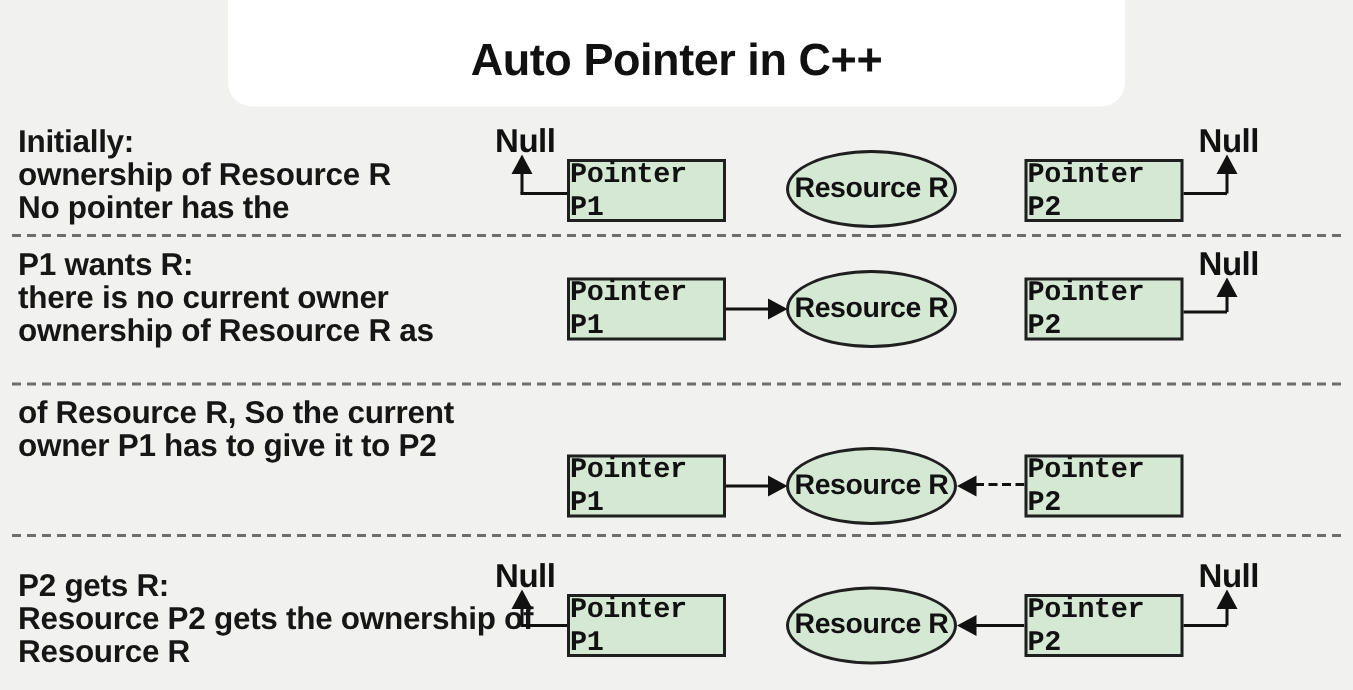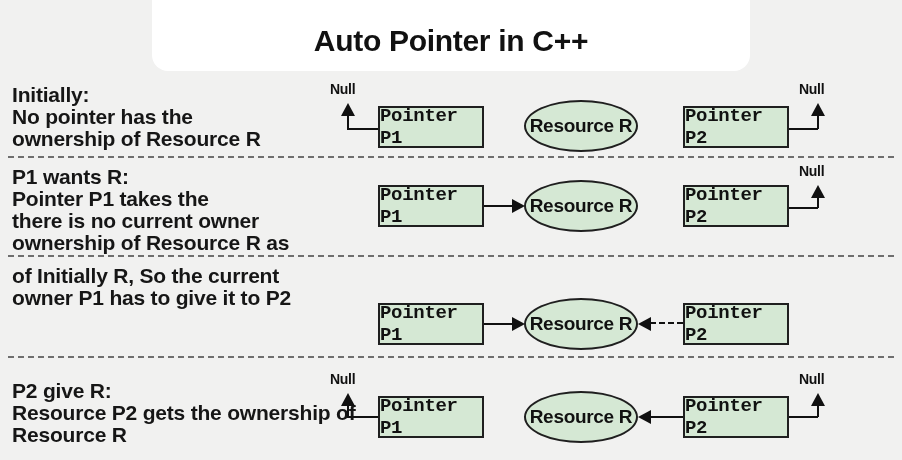--- a/index.html
+++ b/index.html
@@ -38,8 +38,8 @@
   .box{width:102px;height:38px;font-family:Liberation Mono, monospace;}
   .ellipse{width:110px;height:48px;border-radius:50%;}
   .null-label{
-    position:absolute;width:38px;text-align:left;
-    font-size:14px;font-weight:700;color:#111;letter-spacing:-0.3px;
+    position:absolute;width:38px;text-align:center;
+    font-size:22px;font-weight:700;color:#111;letter-spacing:-0.3px;
   }
   .hline{position:absolute;height:2px;background:#111;}
   .vline{position:absolute;width:2px;background:#111;}

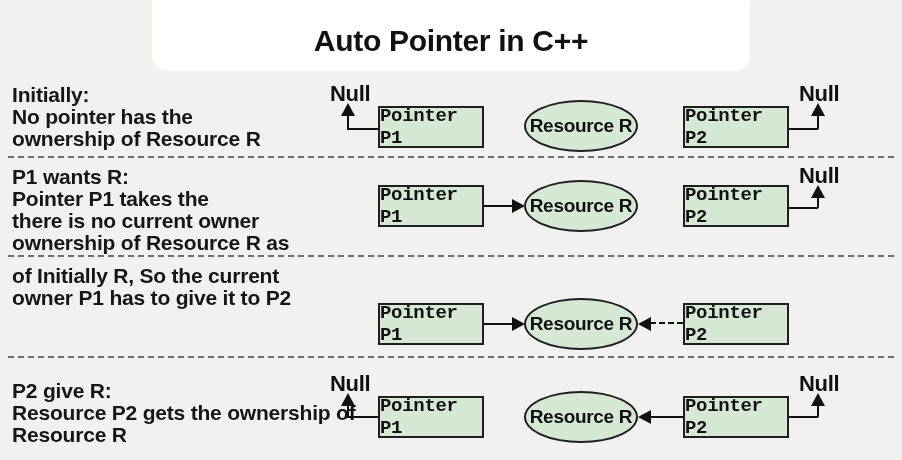--- a/index.html
+++ b/index.html
@@ -76,8 +76,8 @@
   <section>
     <div class="caption" style="top:84px;">
       <div class="cap-line">Initially:</div>
+      <div class="cap-line">ownership of Resource R</div>
       <div class="cap-line">No pointer has the</div>
-      <div class="cap-line">ownership of Resource R</div>
     </div>
 
     <div class="null-label" style="left:330px;top:81px;">Null</div>

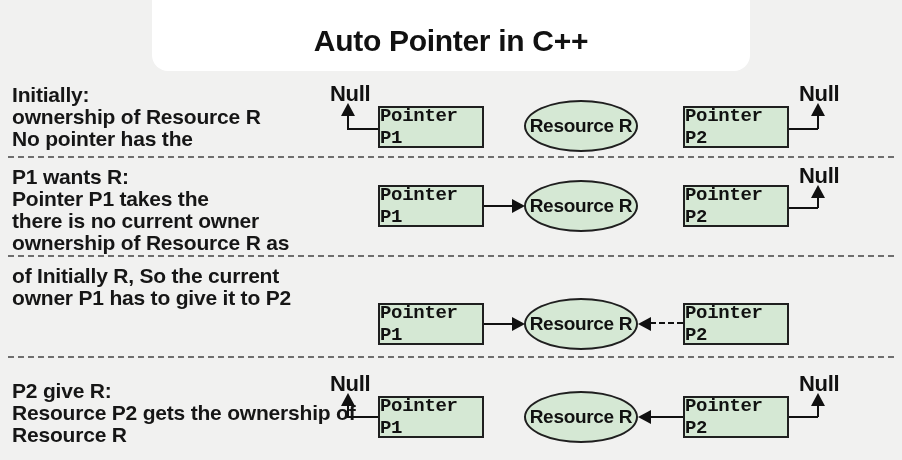--- a/index.html
+++ b/index.html
@@ -98,7 +98,6 @@
   <section>
     <div class="caption" style="top:166px;">
       <div class="cap-line">P1 wants R:</div>
-      <div class="cap-line">Pointer P1 takes the</div>
       <div class="cap-line">there is no current owner</div>
       <div class="cap-line">ownership of Resource R as</div>
     </div>

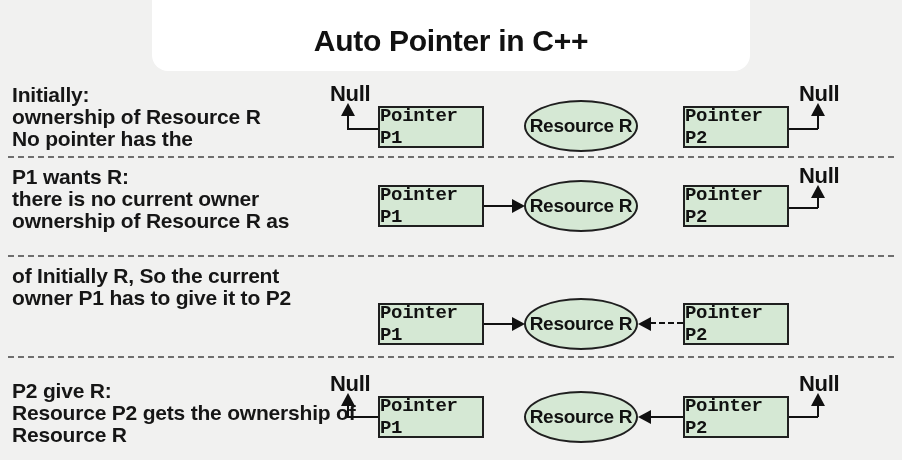--- a/index.html
+++ b/index.html
@@ -116,7 +116,7 @@
 
   <section>
     <div class="caption" style="top:265px;">
-      <div class="cap-line">of Initially R, So the current</div>
+      <div class="cap-line">of Resource R, So the current</div>
       <div class="cap-line">owner P1 has to give it to P2</div>
     </div>
 

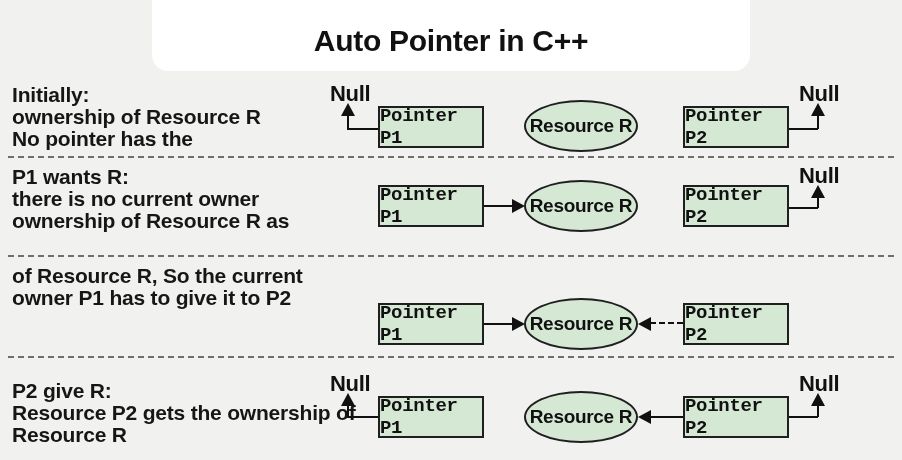--- a/index.html
+++ b/index.html
@@ -131,7 +131,7 @@
 
   <section>
     <div class="caption" style="top:380px;">
-      <div class="cap-line">P2 give R:</div>
+      <div class="cap-line">P2 gets R:</div>
       <div class="cap-line">Resource P2 gets the ownership of</div>
       <div class="cap-line">Resource R</div>
     </div>

